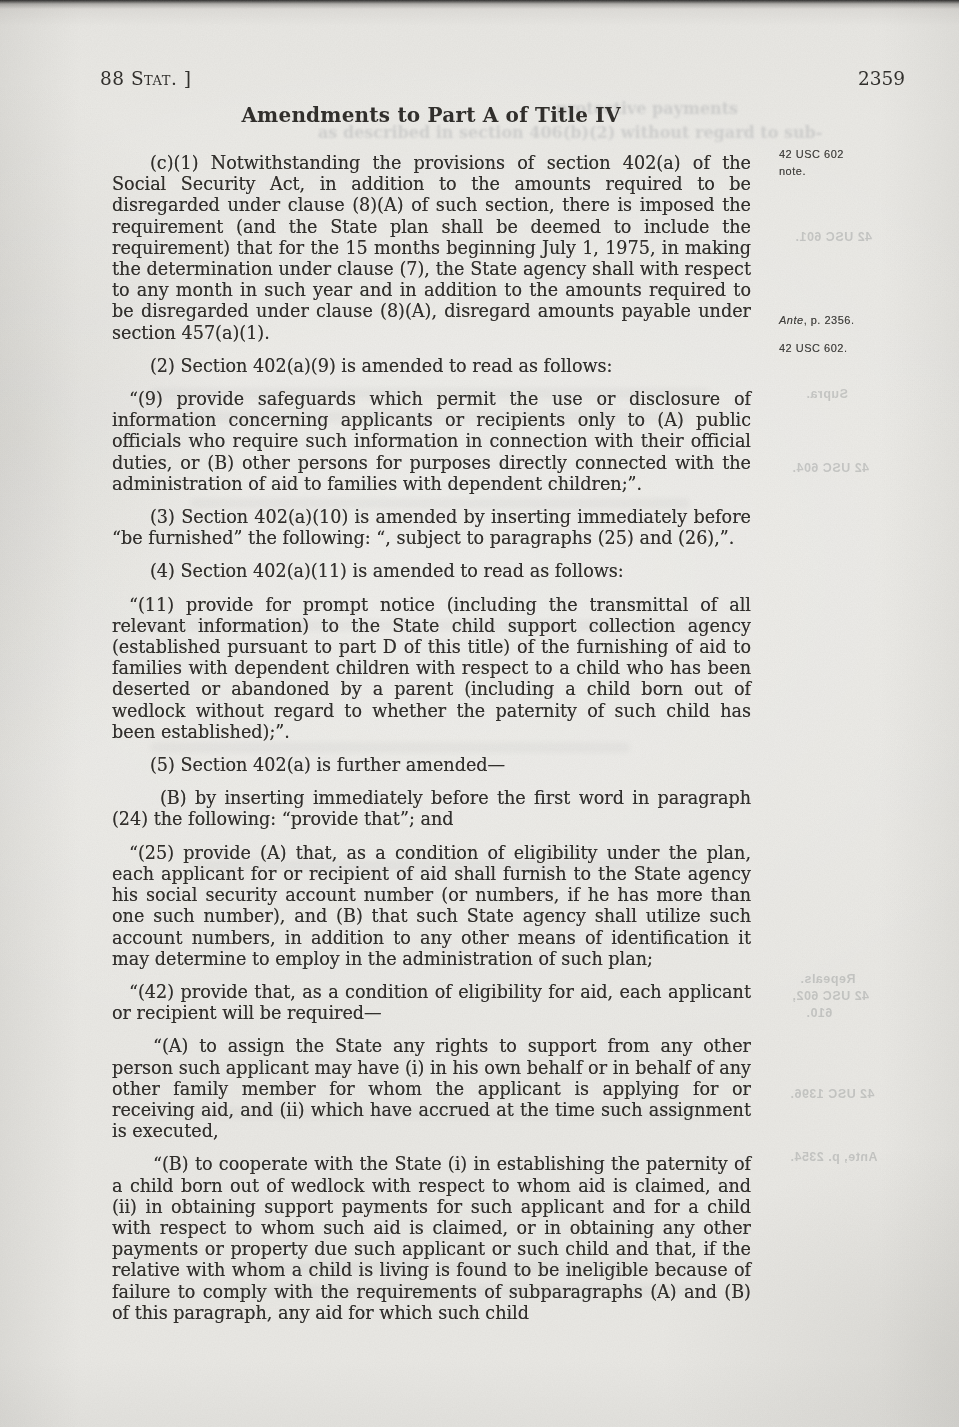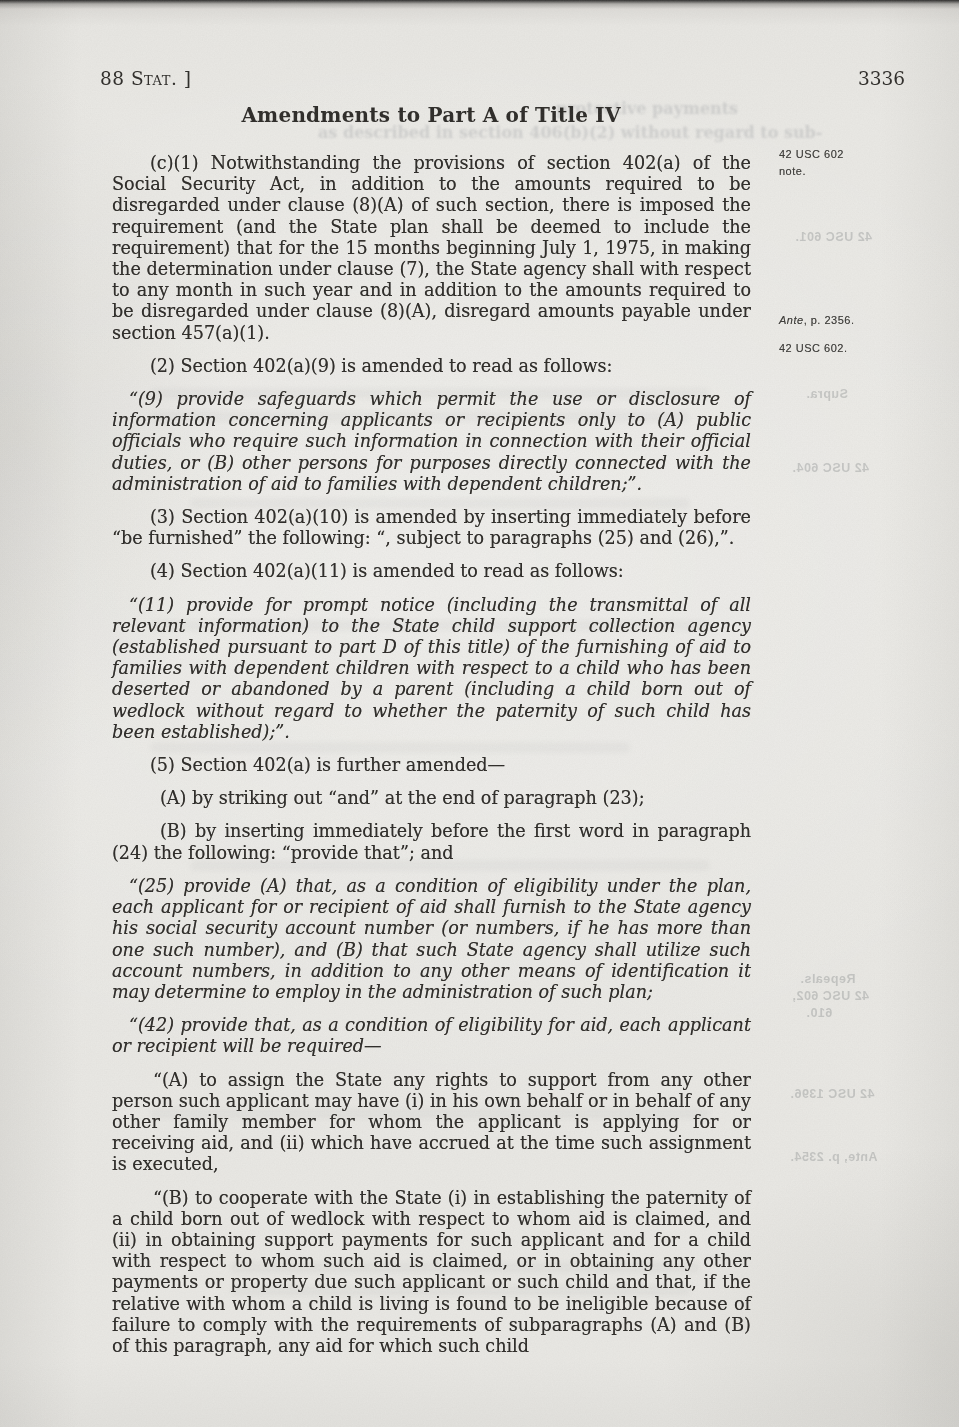--- a/index.html
+++ b/index.html
@@ -74,7 +74,7 @@
 
   <header class="running-head">
     <span class="stat">88 Stat. ]</span>
-    <span class="pagenum">3336</span>
+    <span class="pagenum">2359</span>
   </header>
 
   <h1 class="heading">Amendments to Part A of Title IV</h1>

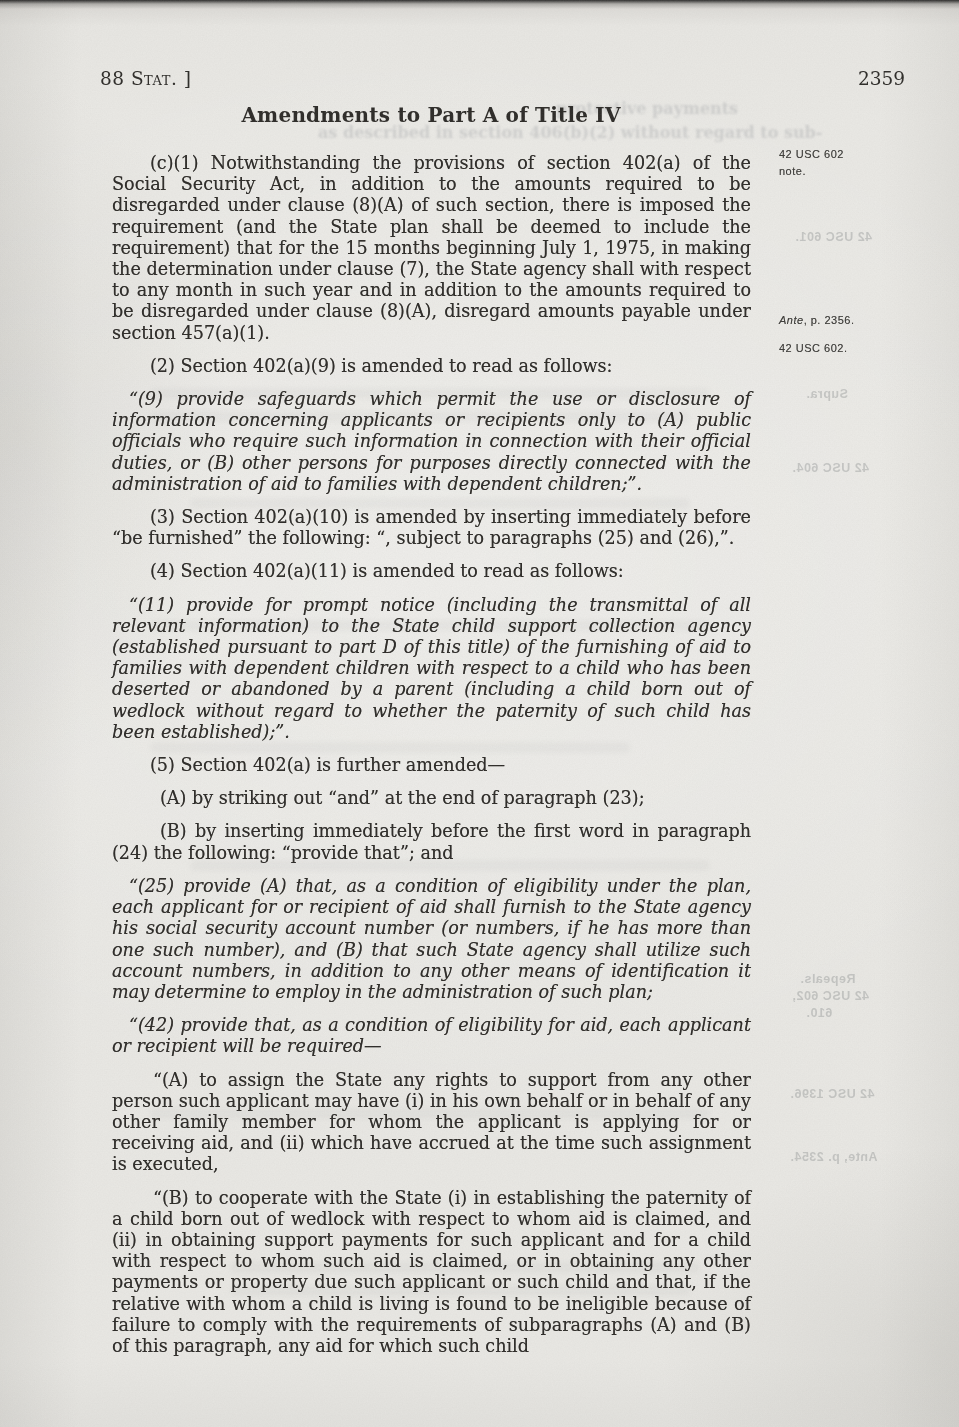--- a/index.html
+++ b/index.html
@@ -30,7 +30,7 @@
   .body-col p{margin:12px;}
   .p-body{text-indent:38px;}
   .p-sub{text-indent:48px;}
-  .p-q1{margin-left:47px;text-indent:17px;font-style:italic;}
+  .p-q1{margin-left:47px;text-indent:17px;}
   .p-q2{margin-left:88px;text-indent:41px;}
   .margin-note{position:absolute;left:779px;
     font-family:"Liberation Sans", sans-serif;font-size:11px;line-height:16.5px;

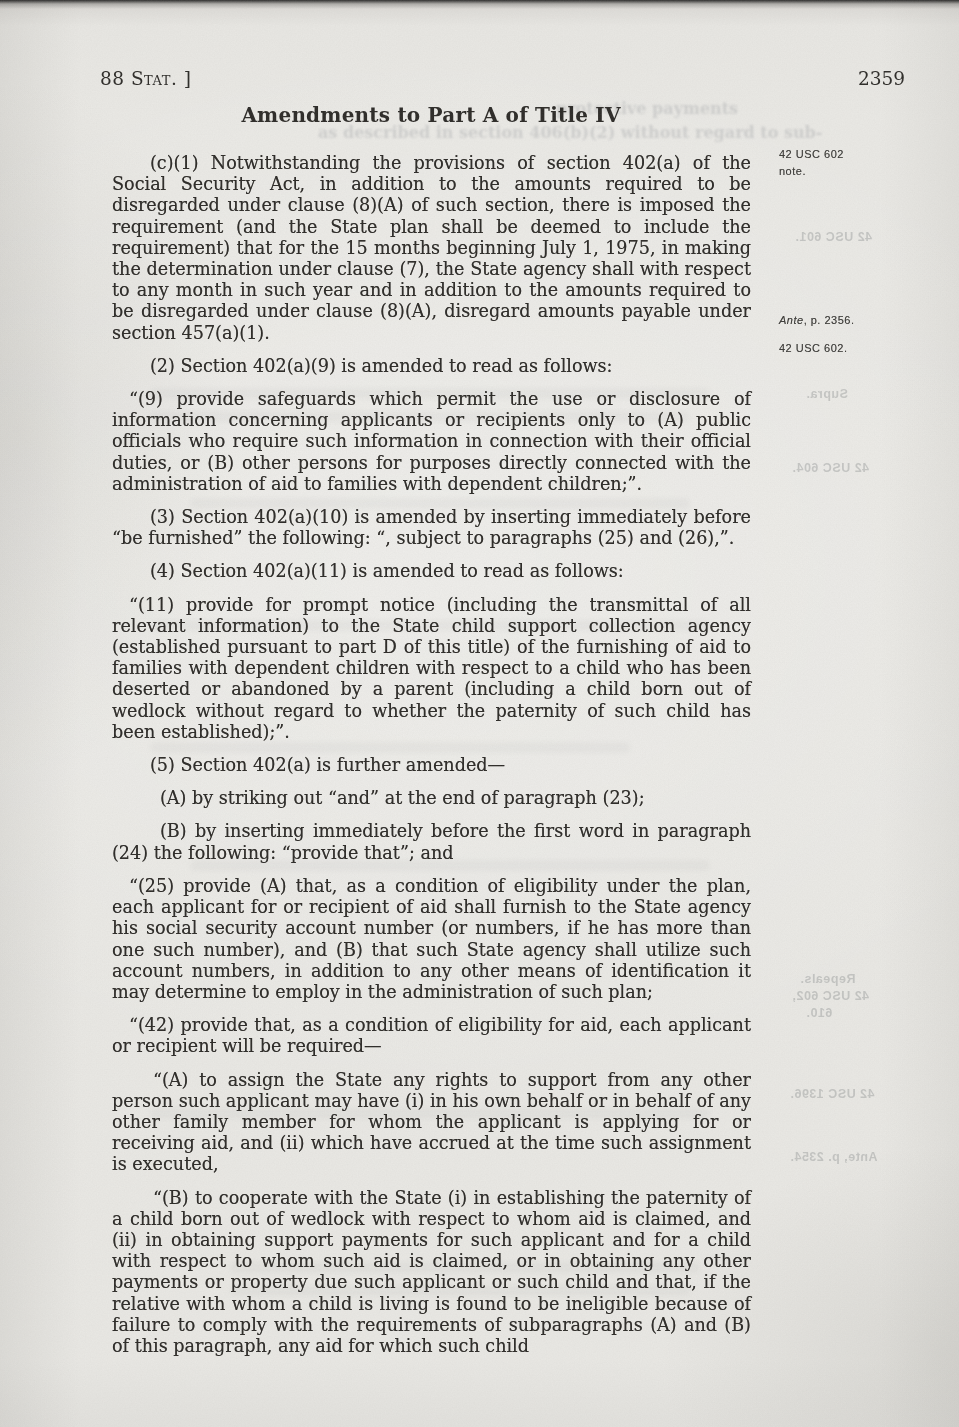--- a/index.html
+++ b/index.html
@@ -87,7 +87,6 @@
       <p class="p-body">(4) Section 402(a)(11) is amended to read as follows:</p>
       <p class="p-q1">“(11) provide for prompt notice (including the transmittal of all relevant information) to the State child support collection agency (established pursuant to part D of this title) of the furnishing of aid to families with dependent children with respect to a child who has been deserted or abandoned by a parent (including a child born out of wedlock without regard to whether the paternity of such child has been established);”.</p>
       <p class="p-body">(5) Section 402(a) is further amended—</p>
-      <p class="p-sub">(A) by striking out “and” at the end of paragraph (23);</p>
       <p class="p-sub">(B) by inserting immediately before the first word in paragraph (24) the following: “provide that”; and</p>
       <p class="p-q1">“(25) provide (A) that, as a condition of eligibility under the plan, each applicant for or recipient of aid shall furnish to the State agency his social security account number (or numbers, if he has more than one such number), and (B) that such State agency shall utilize such account numbers, in addition to any other means of identification it may determine to employ in the administration of such plan;</p>
       <p class="p-q1">“(42) provide that, as a condition of eligibility for aid, each applicant or recipient will be required—</p>

